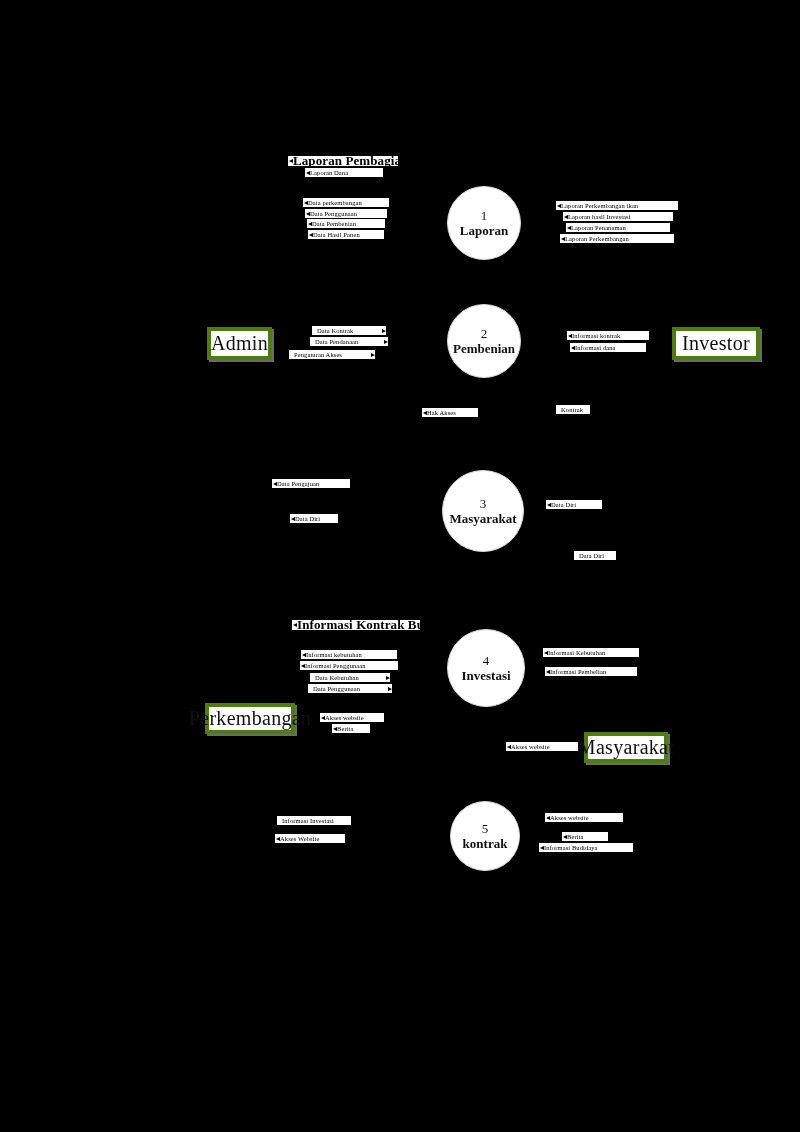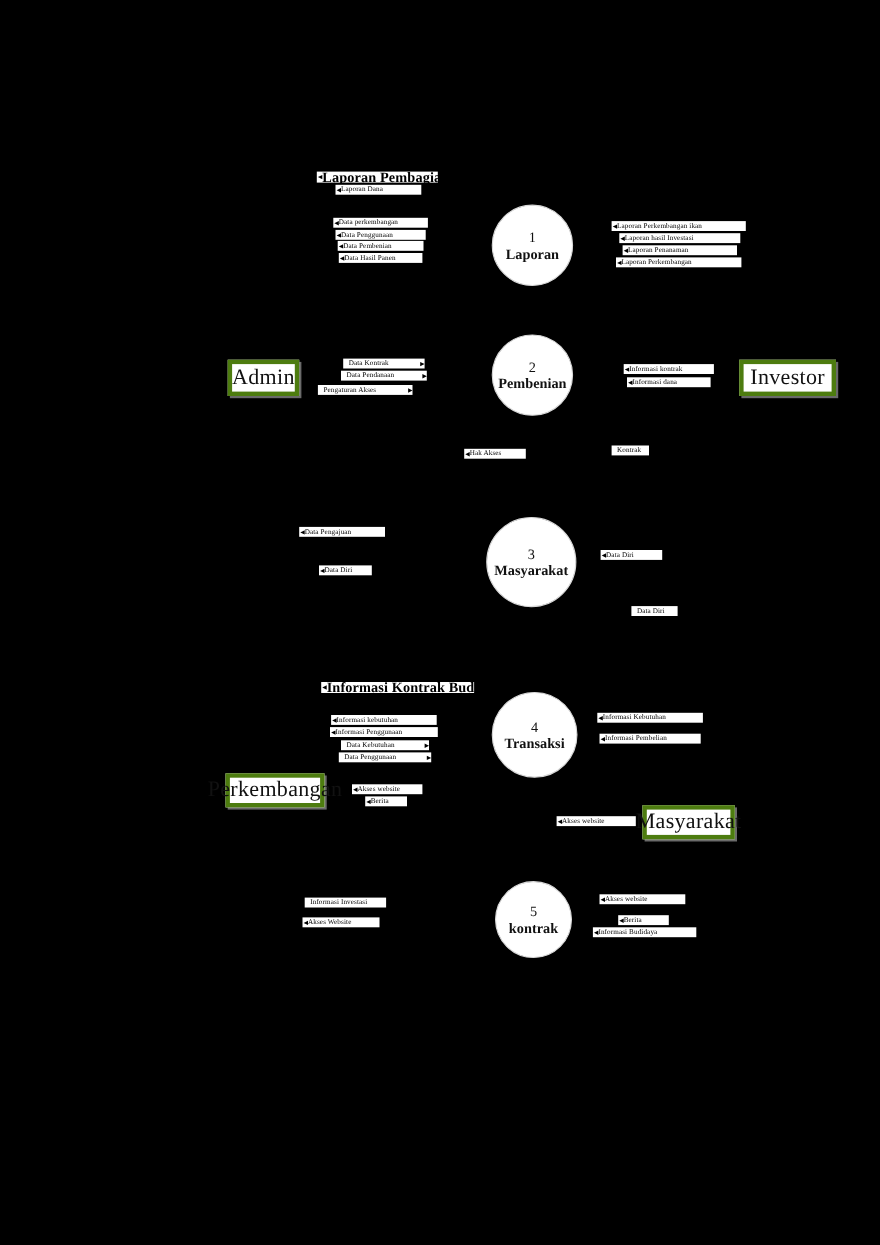--- a/index.html
+++ b/index.html
@@ -213,7 +213,7 @@
     <span>Masyarakat</span>
   </div>
 
-  <div class="flow wide arrow-left" style="left:292px; top:620px; width:139px;">
+  <div class="flow wide arrow-left" style="left:292px; top:620px; width:128px;">
     <span>Informasi Kontrak Budidaya</span>
   </div>
   <div class="flow arrow-left" style="left:301px; top:650px; width:96px;">

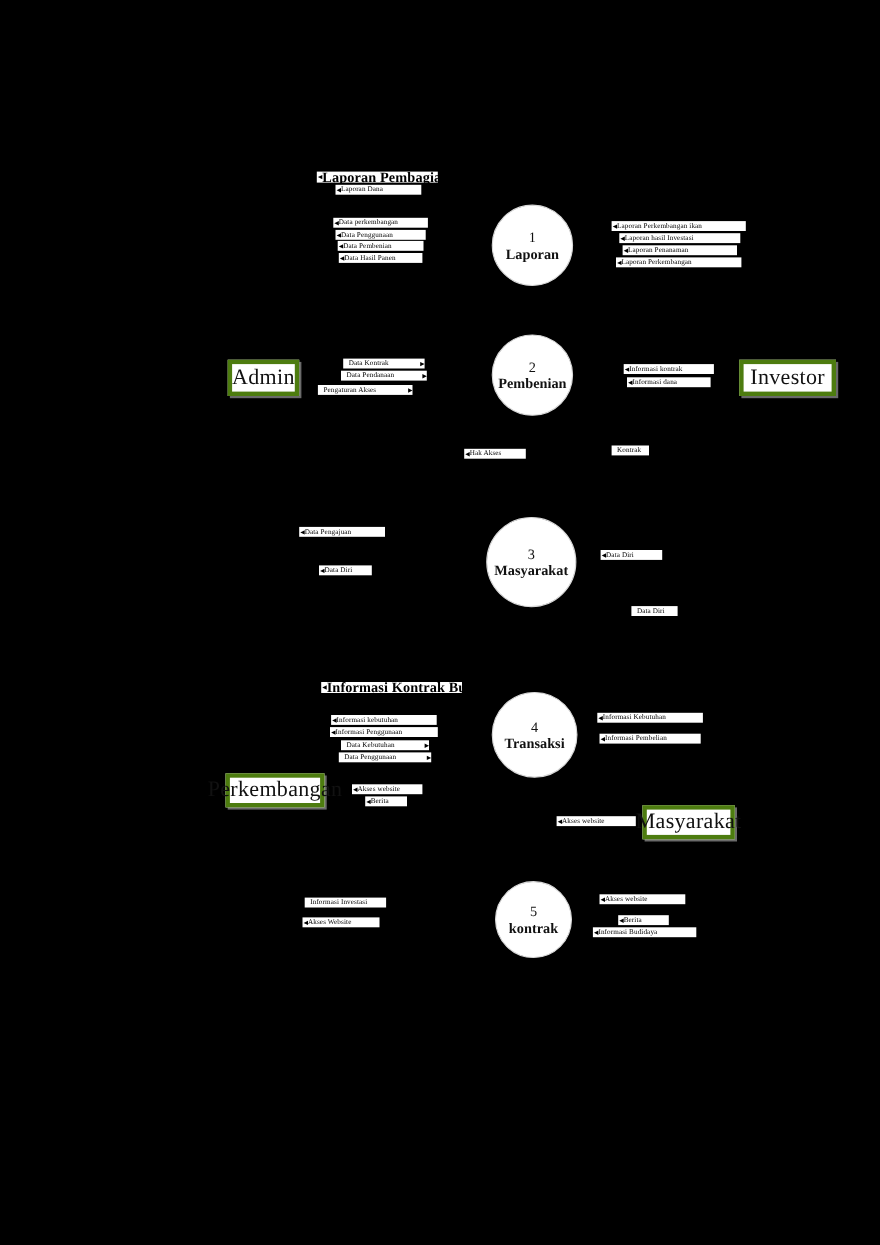--- a/index.html
+++ b/index.html
@@ -202,7 +202,7 @@
 
   <div class="process" style="left:447px; top:629px; width:78px; height:78px;">
     <span class="pnum">4</span>
-    <span class="plabel">Transaksi</span>
+    <span class="plabel">Investasi</span>
   </div>
 
   <div class="entity" style="left:205px; top:703px; width:90px; height:31px;">

